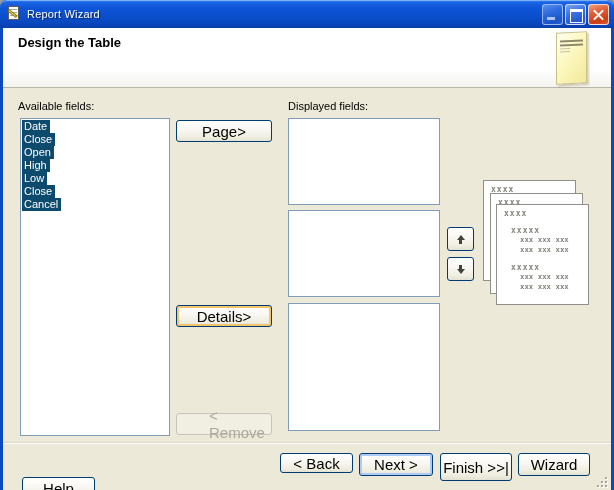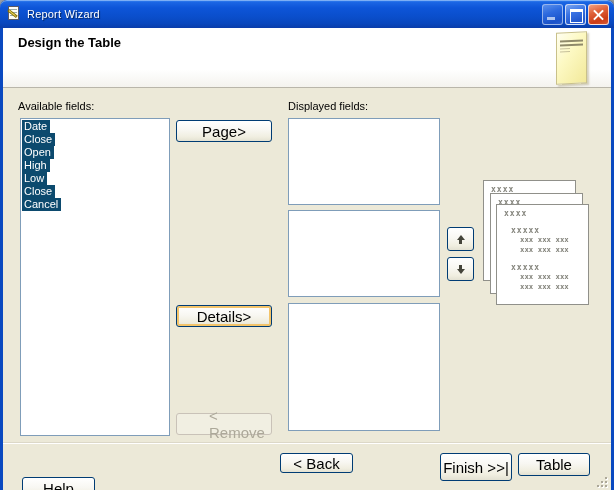--- a/index.html
+++ b/index.html
@@ -206,6 +206,7 @@
 
     <div class="btn b-help">Help</div>
     <div class="btn b-back">&lt; Back</div>
+    <div class="btn defbtn b-next">Next &gt;</div>
     <div class="btn b-finish">Finish &gt;&gt;|</div>
     <div class="btn b-cancel">Table</div>
 

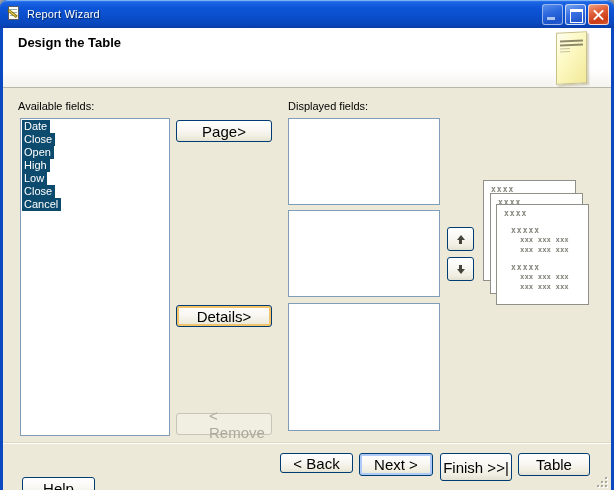--- a/index.html
+++ b/index.html
@@ -208,7 +208,7 @@
     <div class="btn b-back">&lt; Back</div>
     <div class="btn defbtn b-next">Next &gt;</div>
     <div class="btn b-finish">Finish &gt;&gt;|</div>
-    <div class="btn b-cancel">Table</div>
+    <div class="btn b-cancel">Wizard</div>
 
     <div class="grip">
       <i class="d1"></i>

